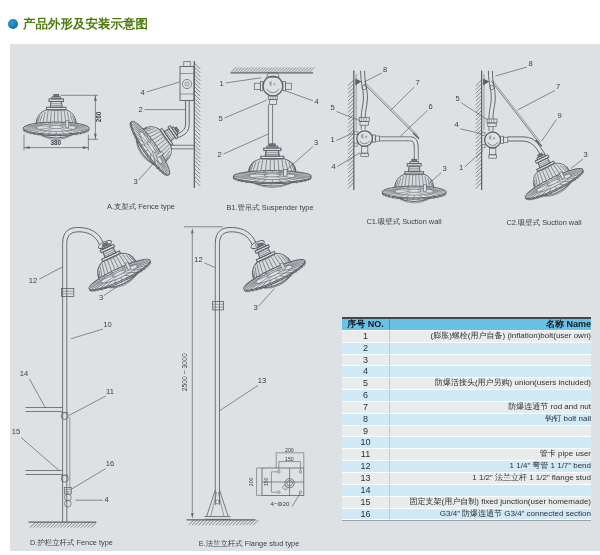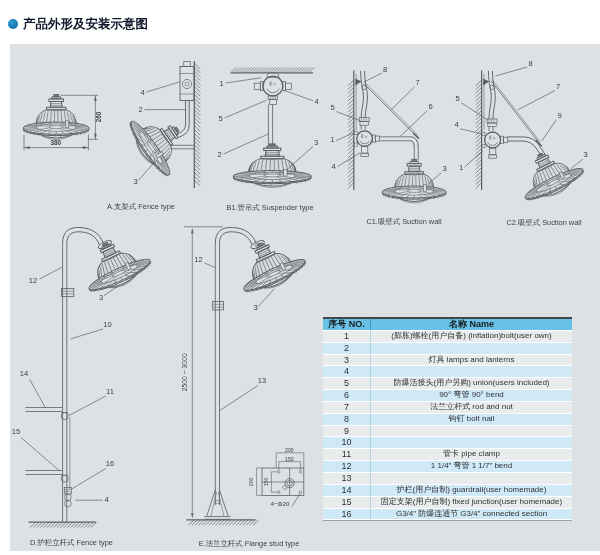--- a/index.html
+++ b/index.html
@@ -6,7 +6,7 @@
 #page{position:relative;width:600px;height:555px;transform:translateZ(0);}
 #panel{position:absolute;left:10px;top:44px;width:590px;height:507px;background:#dde1e4;}
 #titledot{position:absolute;left:8px;top:19px;width:10px;height:10px;border-radius:50%;background:radial-gradient(circle at 40% 35%, #2e9fd4, #0a5d9b);}
-#title{position:absolute;left:23px;top:16px;font-size:12.5px;font-weight:bold;color:#0f172a;}
+#title{position:absolute;left:23px;top:16px;font-size:12.5px;font-weight:bold;color:#4d7c0f;}
 #tbl{position:absolute;left:323px;top:317px;width:249px;border-top:2px solid #41474c;border-bottom:1px solid #9aa2a8;}
 #tbl .tr{display:flex;height:10.85px;border-bottom:1px solid #ffffff;font-size:8px;color:#2d3134;}
 #tbl .tr.head{background:#68c2e7;height:10.9px;font-size:9px;font-weight:bold;color:#16191c;border-bottom:1px solid #ffffff;}

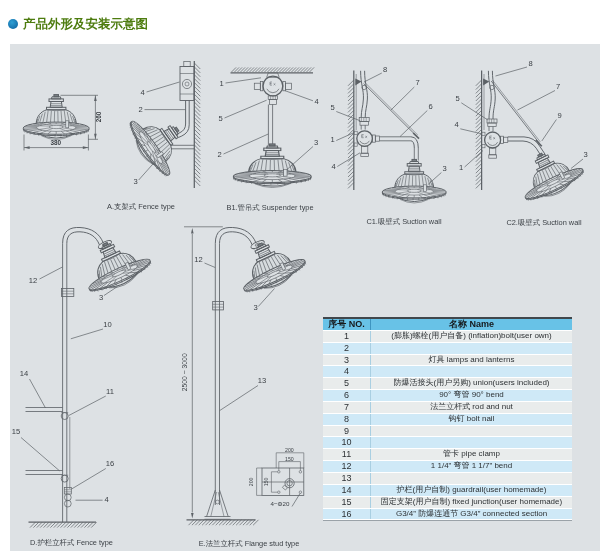--- a/index.html
+++ b/index.html
@@ -7,7 +7,7 @@
 #panel{position:absolute;left:10px;top:44px;width:590px;height:507px;background:#dde1e4;}
 #titledot{position:absolute;left:8px;top:19px;width:10px;height:10px;border-radius:50%;background:radial-gradient(circle at 40% 35%, #2e9fd4, #0a5d9b);}
 #title{position:absolute;left:23px;top:16px;font-size:12.5px;font-weight:bold;color:#4d7c0f;}
-#tbl{position:absolute;left:323px;top:317px;width:249px;border-top:2px solid #41474c;border-bottom:1px solid #9aa2a8;}
+#tbl{position:absolute;left:342px;top:317px;width:249px;border-top:2px solid #41474c;border-bottom:1px solid #9aa2a8;}
 #tbl .tr{display:flex;height:10.85px;border-bottom:1px solid #ffffff;font-size:8px;color:#2d3134;}
 #tbl .tr.head{background:#68c2e7;height:10.9px;font-size:9px;font-weight:bold;color:#16191c;border-bottom:1px solid #ffffff;}
 #tbl .c1{width:47px;text-align:center;border-right:1px solid #a9cfe2;line-height:10.8px;font-size:9px;}

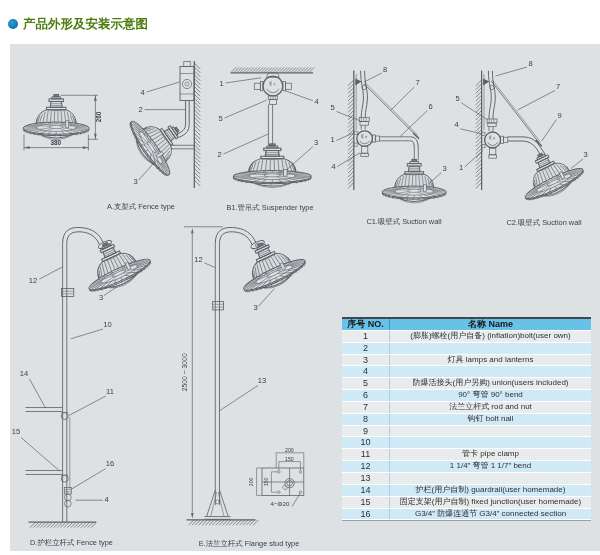--- a/index.html
+++ b/index.html
@@ -12,7 +12,7 @@
 #tbl .tr.head{background:#68c2e7;height:10.9px;font-size:9px;font-weight:bold;color:#16191c;border-bottom:1px solid #ffffff;}
 #tbl .c1{width:47px;text-align:center;border-right:1px solid #a9cfe2;line-height:10.8px;font-size:9px;}
 #tbl .tr.head .c1{border-right:1px solid #3e95c0;font-size:9px;}
-#tbl .c2{flex:1;text-align:center;line-height:10.8px;white-space:nowrap;}
+#tbl .c2{flex:1;text-align:right;line-height:10.8px;white-space:nowrap;}
 #tbl .odd{background:#e9ecec;}
 #tbl .even{background:#cfe9f7;}
 svg{position:absolute;left:0;top:0;}

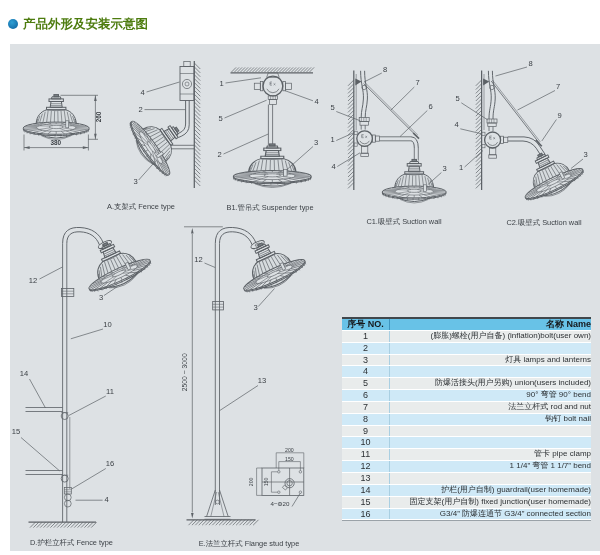--- a/index.html
+++ b/index.html
@@ -543,7 +543,6 @@
       </div>
       <div class="tr odd">
         <div class="c1">3</div>
-        <div class="c2">灯具 lamps and lanterns</div>
       </div>
       <div class="tr even">
         <div class="c1">4</div>

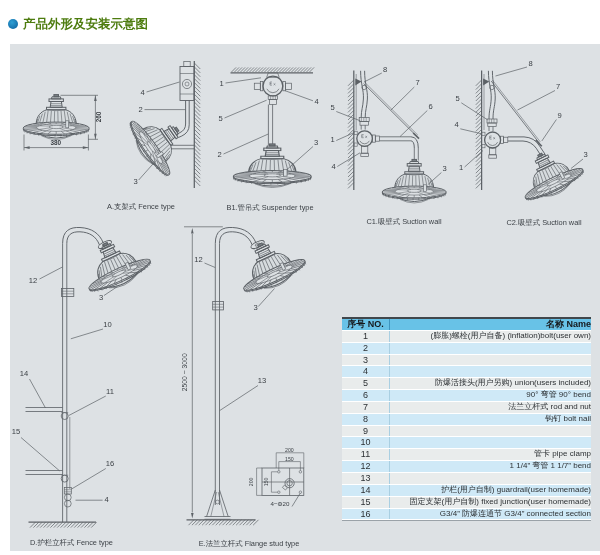--- a/index.html
+++ b/index.html
@@ -553,7 +553,6 @@
       </div>
       <div class="tr even">
         <div class="c1">6</div>
-        <div class="c2">90° 弯管 90° bend</div>
       </div>
       <div class="tr odd">
         <div class="c1">7</div>

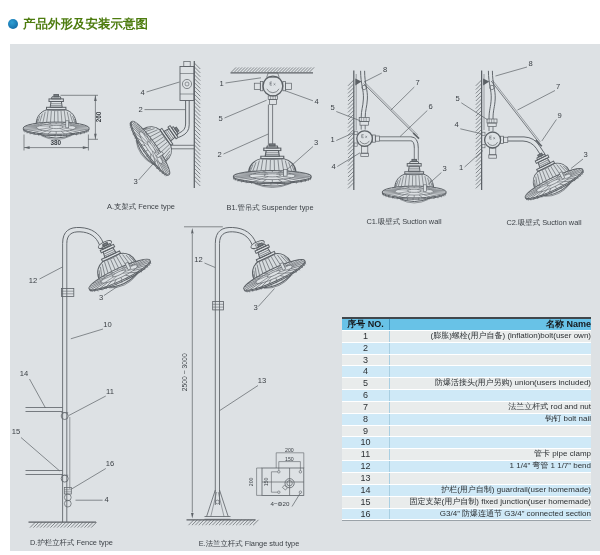--- a/index.html
+++ b/index.html
@@ -556,7 +556,7 @@
       </div>
       <div class="tr odd">
         <div class="c1">7</div>
-        <div class="c2">法兰立杆式 rod and nut</div>
+        <div class="c2">防爆连通节 rod and nut</div>
       </div>
       <div class="tr even">
         <div class="c1">8</div>

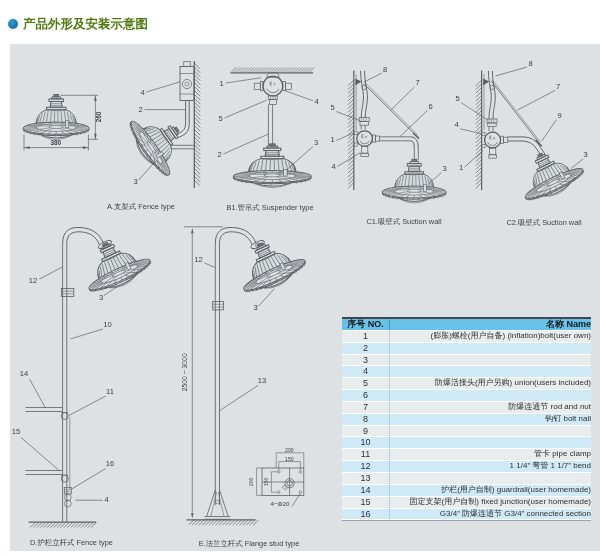--- a/index.html
+++ b/index.html
@@ -570,7 +570,7 @@
       </div>
       <div class="tr odd">
         <div class="c1">11</div>
-        <div class="c2">管卡 pipe clamp</div>
+        <div class="c2">管卡 pipe user</div>
       </div>
       <div class="tr even">
         <div class="c1">12</div>

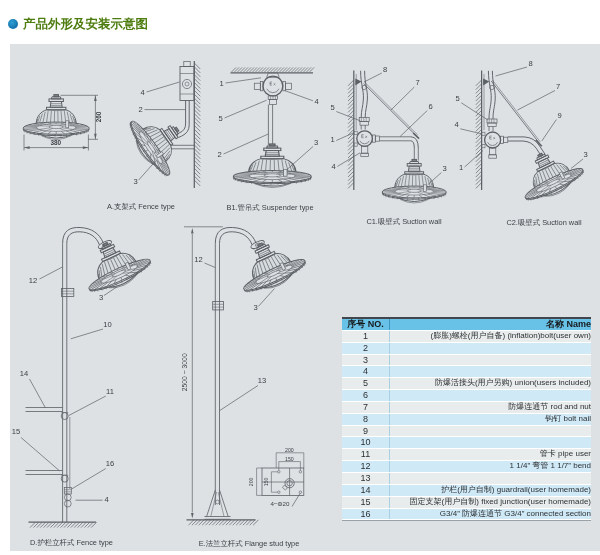--- a/index.html
+++ b/index.html
@@ -578,6 +578,7 @@
       </div>
       <div class="tr odd">
         <div class="c1">13</div>
+        <div class="c2">1 1/2” 法兰立杆 1 1/2” flange stud</div>
       </div>
       <div class="tr even">
         <div class="c1">14</div>

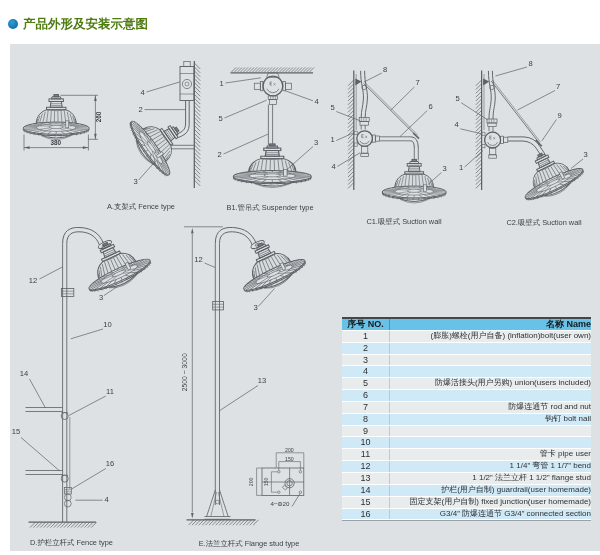--- a/index.html
+++ b/index.html
@@ -582,7 +582,6 @@
       </div>
       <div class="tr even">
         <div class="c1">14</div>
-        <div class="c2">护栏(用户自制) guardrail(user homemade)</div>
       </div>
       <div class="tr odd">
         <div class="c1">15</div>

